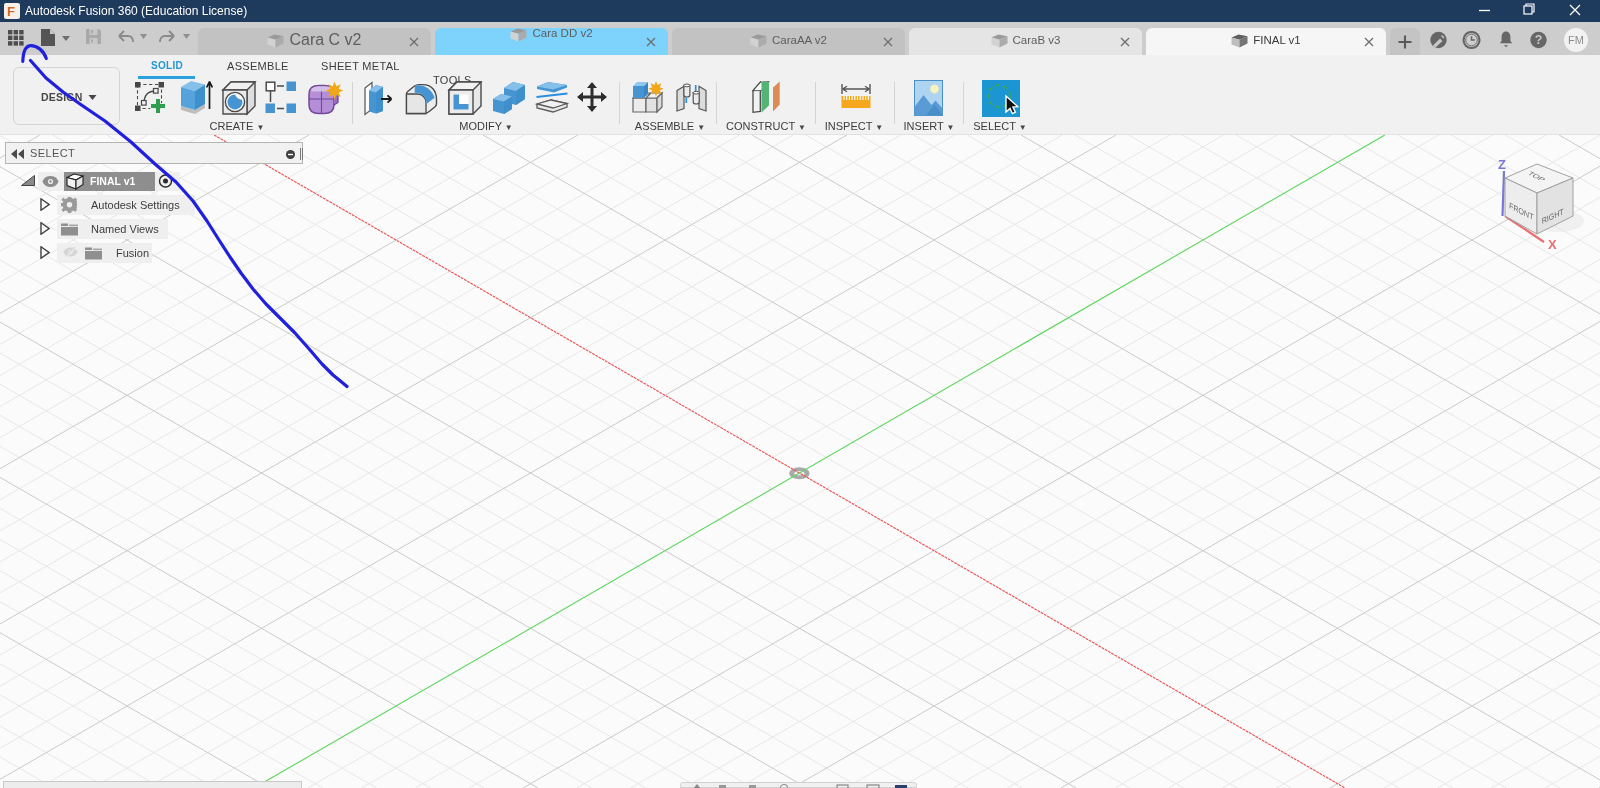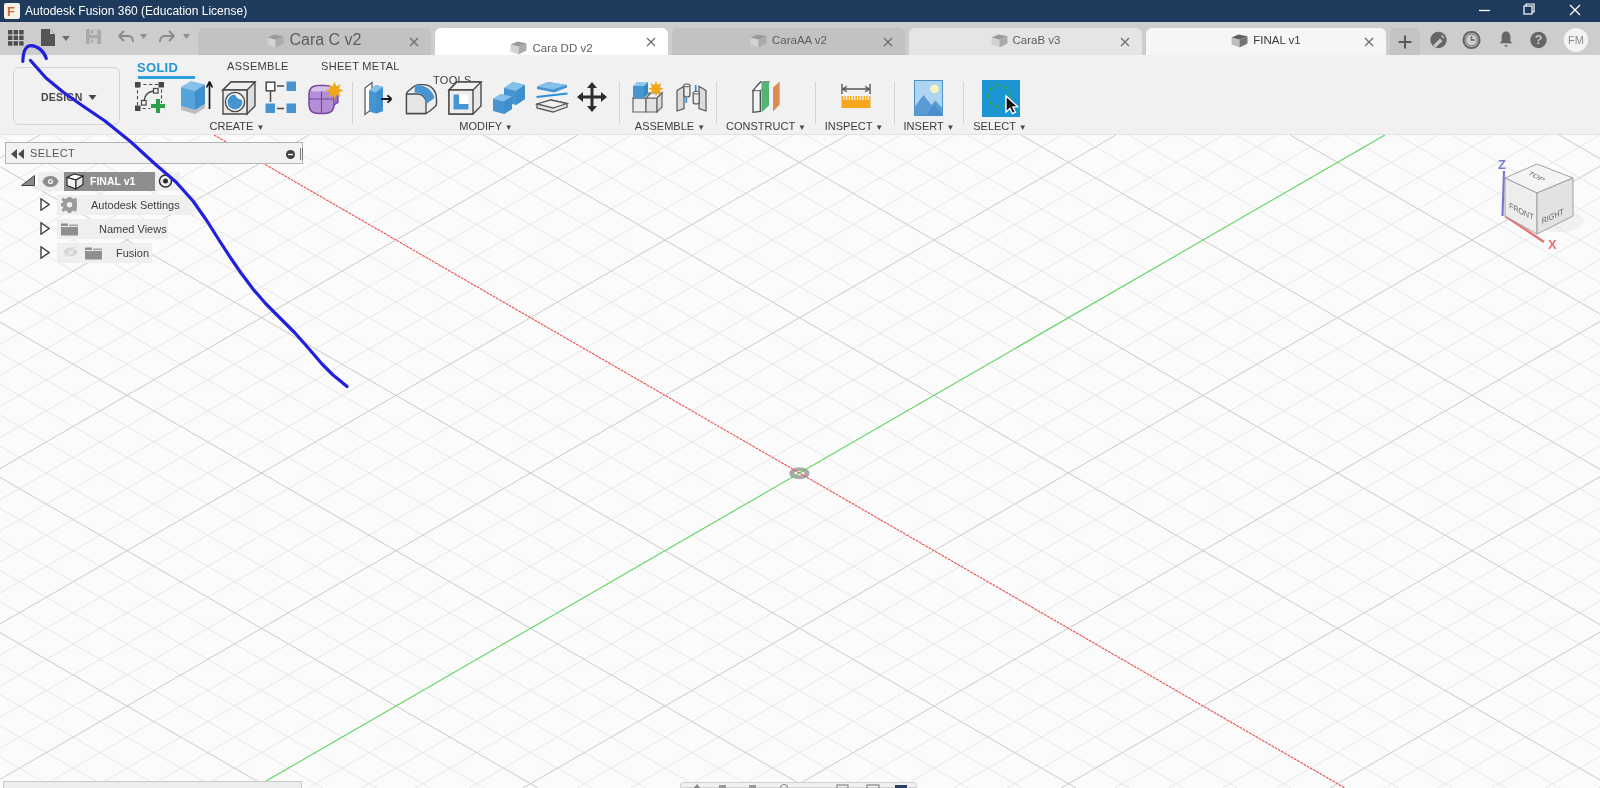--- a/index.html
+++ b/index.html
@@ -170,7 +170,7 @@
         <path d="M1,1 L9,9 M9,1 L1,9" stroke="#6e6e6e" stroke-width="1.3"></path>
       </svg>
     </div>
-<div class="abs" style="left:435px;top:5.5px;width:233px;height:27.5px;background:#ffffff;border-radius:6px 6px 0 0;display:flex;align-items:flex-end;justify-content:center">
+<div class="abs" style="left:435px;top:5.5px;width:233px;height:27.5px;background:#7dd3fc;border-radius:6px 6px 0 0;display:flex;align-items:flex-start;justify-content:center">
       <svg style="flex:none;margin-right:5px" width="17" height="14" viewBox="0 0 17 14">
         <polygon points="0.5,3.5 7.5,0.5 16.5,2.2 8.5,5.8" fill="#9a9a9a"></polygon>
         <polygon points="0.5,3.5 8.5,5.8 8.5,13.5 0.5,10.5" fill="#d2d2d2"></polygon>

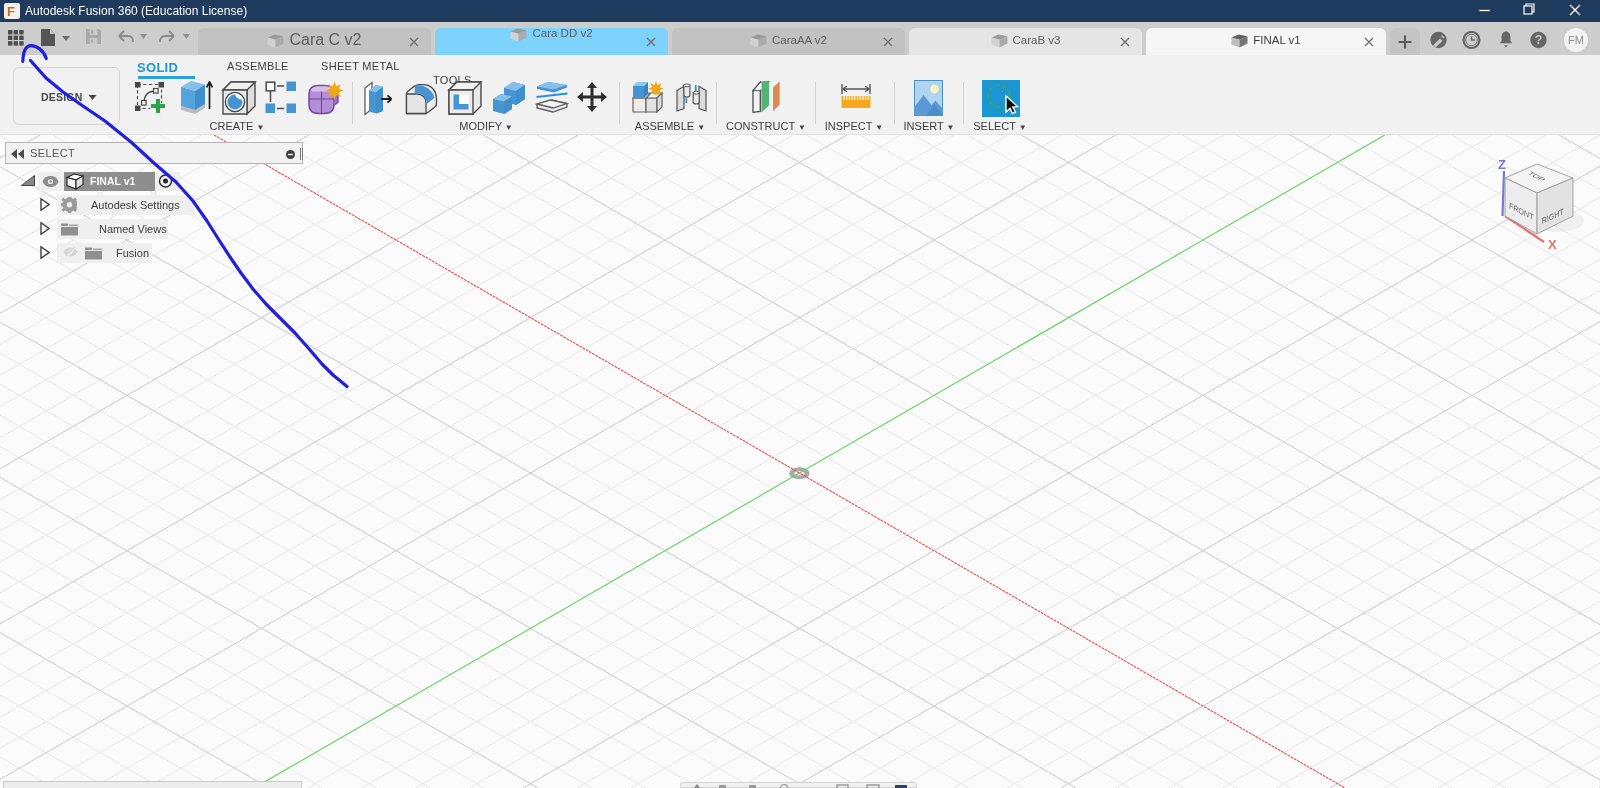--- a/index.html
+++ b/index.html
@@ -246,7 +246,7 @@
         <path d="M0.5,1 L8.5,1 L4.5,6 Z" fill="#474747"></path>
       </svg>
     </div>
-<div class="abs" style="left:137px;top:5px;font-size:13px;font-weight:bold;color:#2196d4;letter-spacing:0.3px">SOLID</div>
+<div class="abs" style="left:151px;top:5px;font-size:10px;font-weight:bold;color:#2196d4;letter-spacing:0.3px">SOLID</div>
 <div class="abs" style="left:138px;top:21px;width:57px;height:3px;background:#2ba2dc"></div>
 <div class="lbl" style="left:227px;top:5px;letter-spacing:0.3px">ASSEMBLE</div>
 <div class="lbl" style="left:321px;top:5px;letter-spacing:0.3px">SHEET METAL</div>

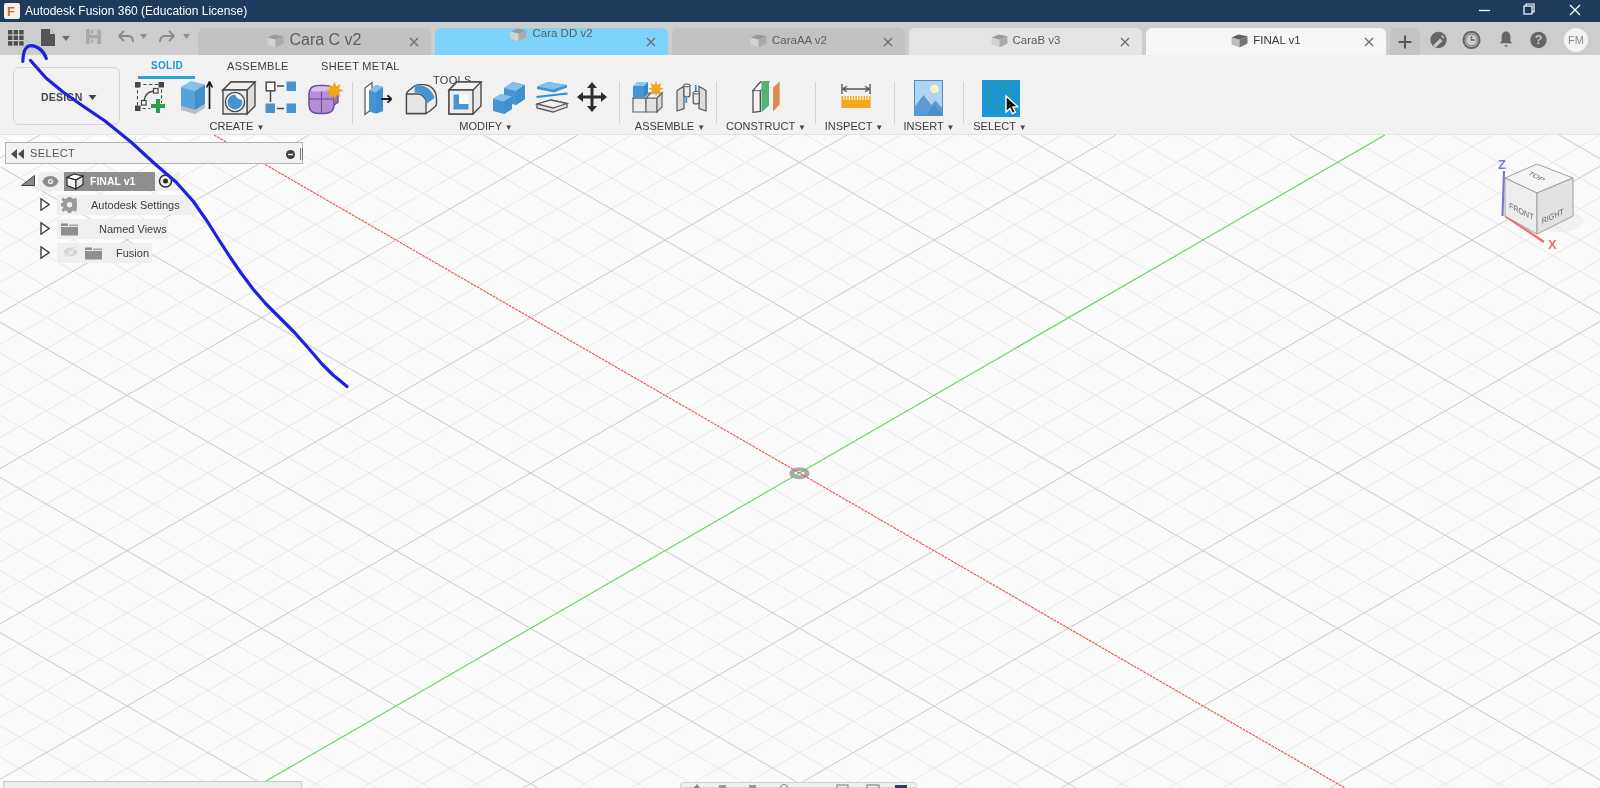--- a/index.html
+++ b/index.html
@@ -462,7 +462,7 @@
 <path d="M0,5 L17,5 L17,13.5 L0,13.5 Z" fill="#8f8f8f"></path>
 <path d="M8,2.5 L17,2.5 L17,4.2 L8,4.2 Z" fill="#a5a5a5"></path>
 </svg>
-<div class="abs" style="left:99px;top:55px;font-size:11px;color:#3d3d3d">Named Views</div>
+<div class="abs" style="left:91px;top:55px;font-size:11px;color:#3d3d3d">Named Views</div>
 
 <div class="abs" style="left:57px;top:75px;width:95px;height:20px;background:#efefef"></div>
 <svg class="abs" style="left:40px;top:78px" width="10" height="13">

